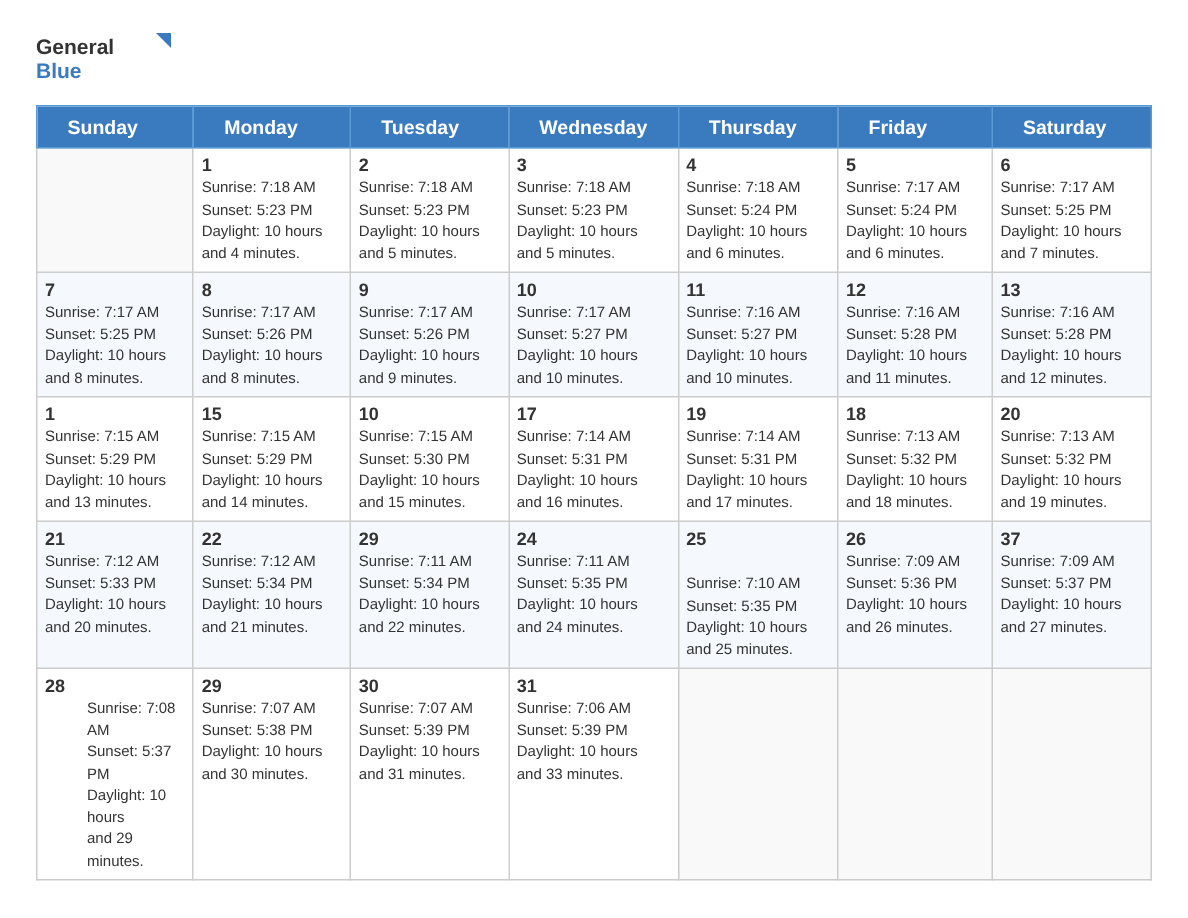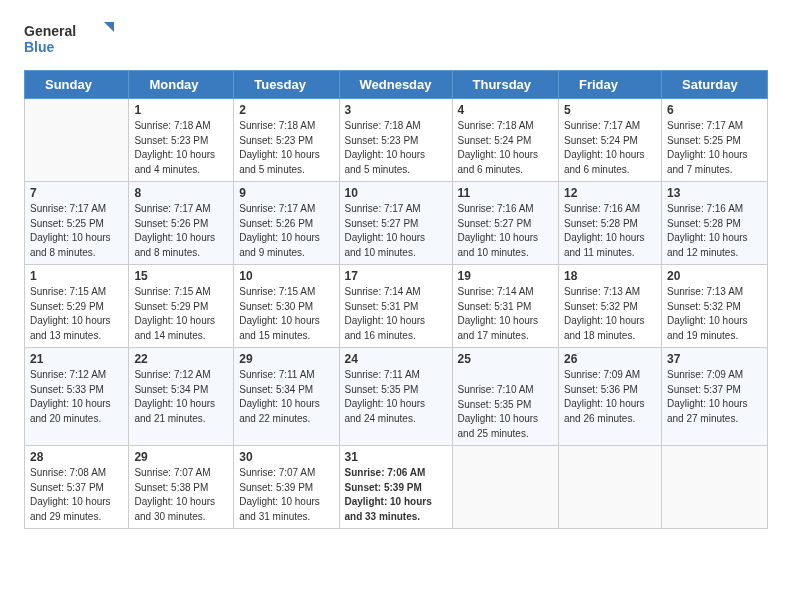--- a/index.html
+++ b/index.html
@@ -307,7 +307,7 @@
       <tr>
         <td>
           <span class="day-number">28</span>
-          <div class="day-info" style="white-space: pre-line;">Sunrise: 7:08 AM
+          <div class="day-info" style="white-space: pre-line; margin-left: 28px;">Sunrise: 7:08 AM
 Sunset: 5:37 PM
 Daylight: 10 hours
 and 29 minutes.</div>

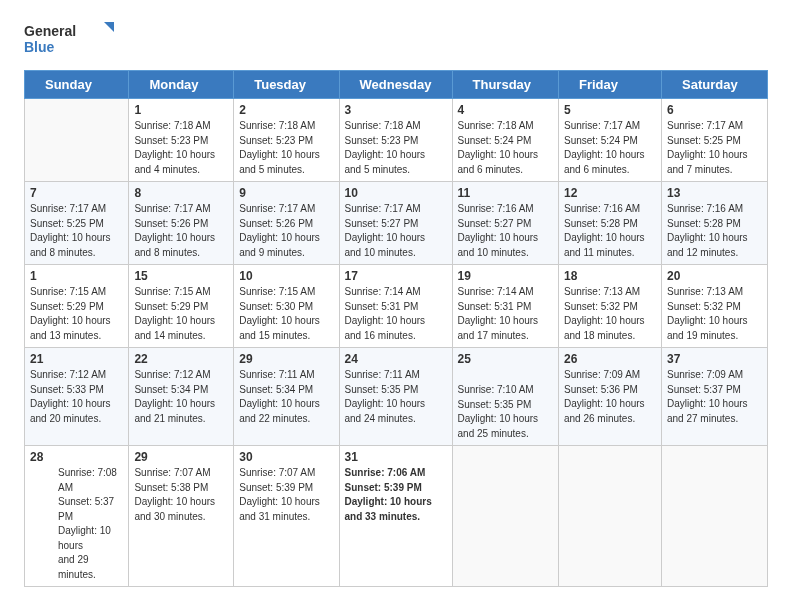--- a/index.html
+++ b/index.html
@@ -328,7 +328,7 @@
         </td>
         <td>
           <span class="day-number">31</span>
-          <div class="day-info" style="white-space: pre-line; font-weight: bold;">Sunrise: 7:06 AM
+          <div class="day-info" style="white-space: pre-line;">Sunrise: 7:06 AM
 Sunset: 5:39 PM
 Daylight: 10 hours
 and 33 minutes.</div>

